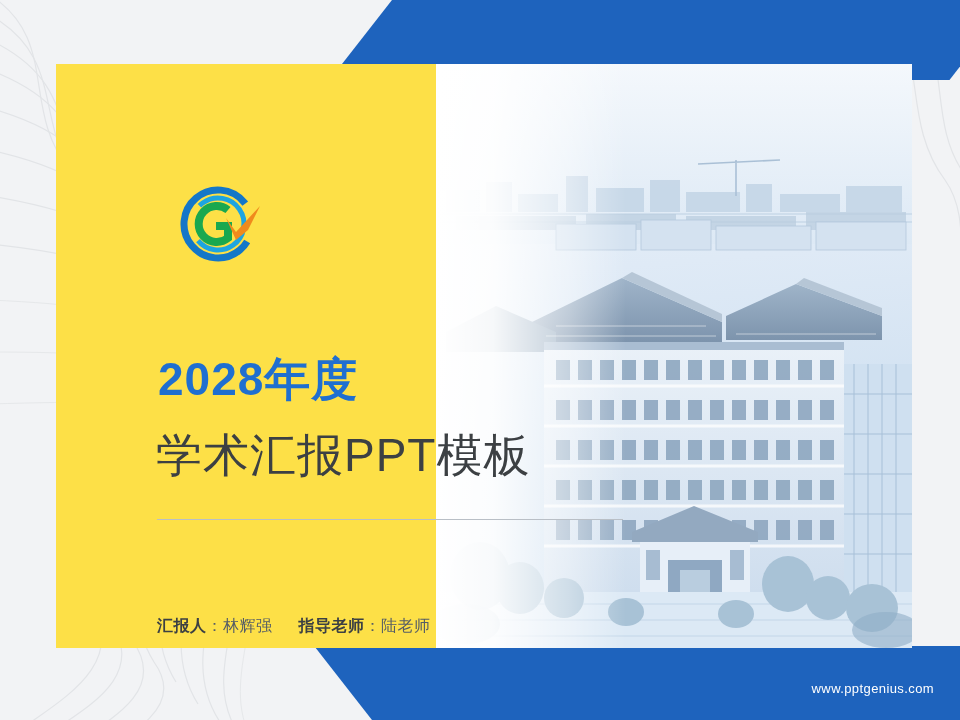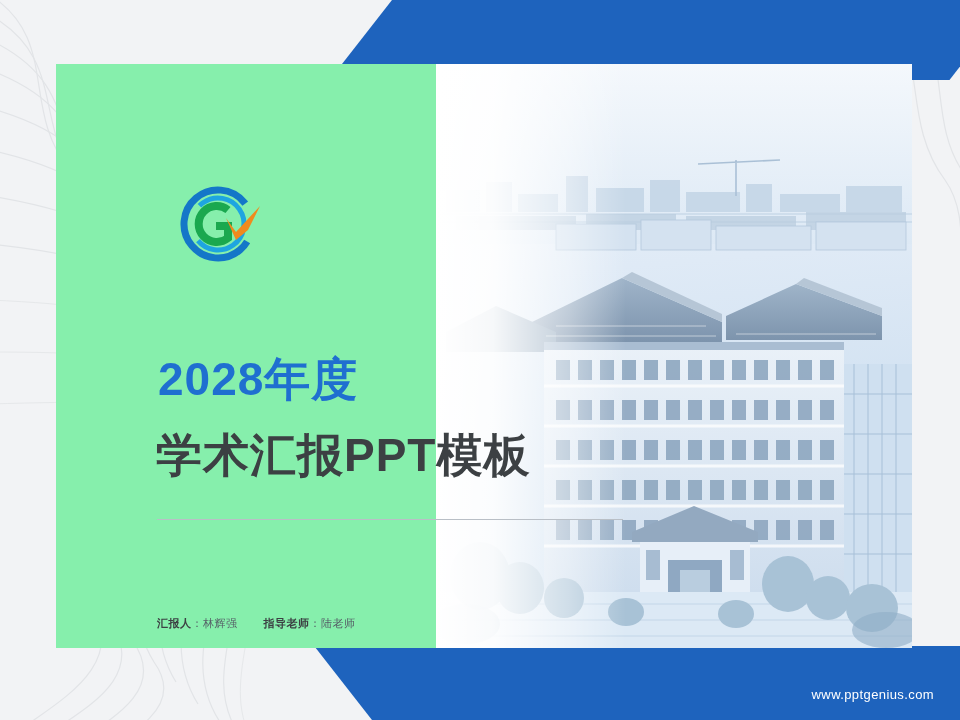--- a/index.html
+++ b/index.html
@@ -82,7 +82,7 @@
     top: 64px;
     width: 856px;
     height: 584px;
-    background: #86efac;
+    background: #fde047;
     overflow: hidden;
     box-shadow: 0 0 0 0 rgba(0,0,0,0);
   }

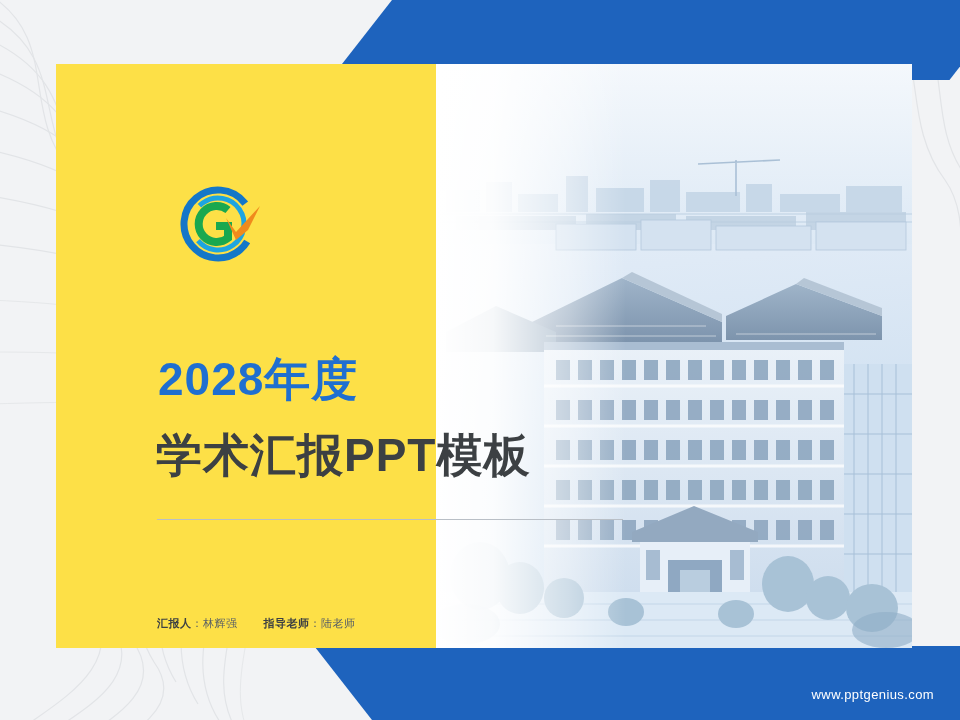--- a/index.html
+++ b/index.html
@@ -134,7 +134,7 @@
     left: 100px;
     top: 368px;
     font-size: 46px;
-    font-weight: bold;
+    font-weight: normal;
     color: #3c4043;
     letter-spacing: 1px;
     line-height: 1;

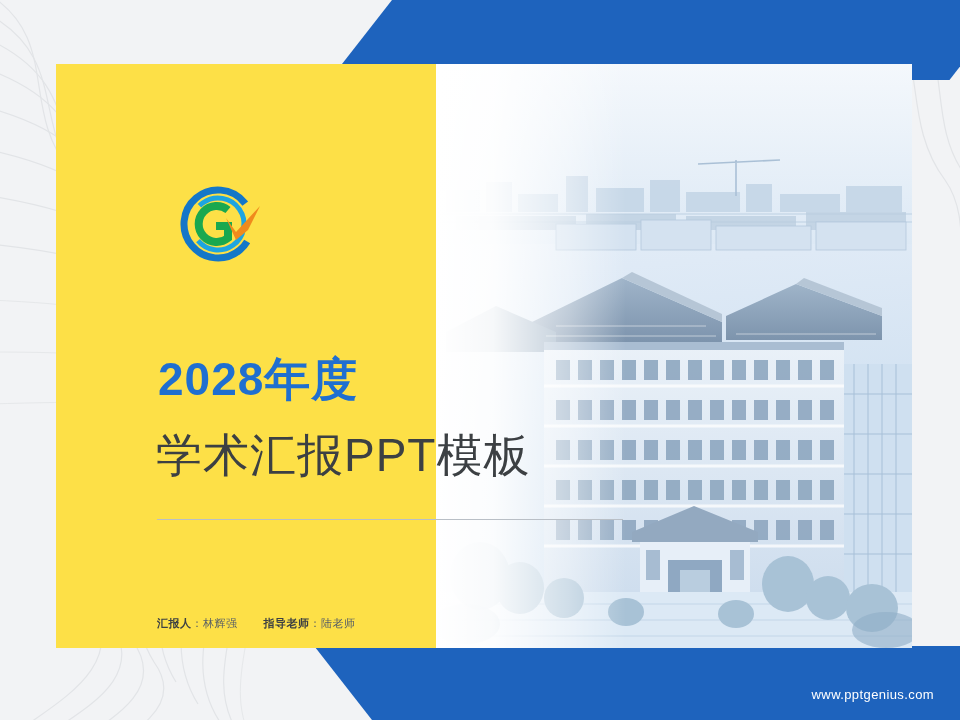--- a/index.html
+++ b/index.html
@@ -161,7 +161,7 @@
     position: absolute;
     left: 101px;
     top: 552px;
-    font-size: 11px;
+    font-size: 16px;
     color: #555d66;
     white-space: nowrap;
     letter-spacing: 0.5px;

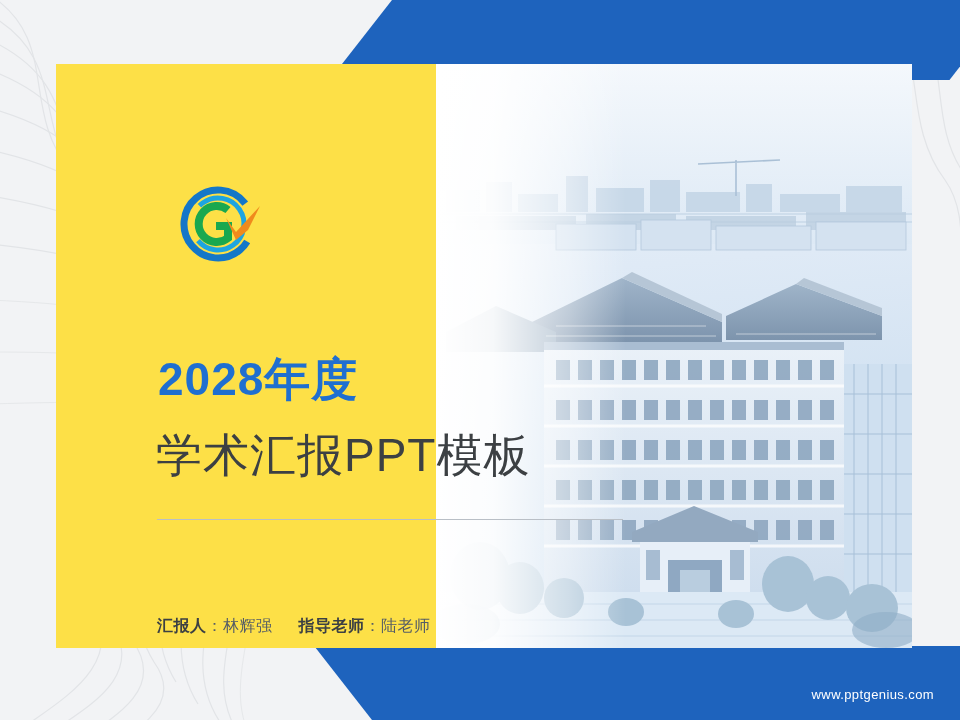--- a/index.html
+++ b/index.html
@@ -173,7 +173,7 @@
   .footer-url {
     position: absolute;
     right: 26px;
-    bottom: 18px;
+    bottom: 24px;
     font-size: 13px;
     color: #ffffff;
     letter-spacing: 0.4px;

